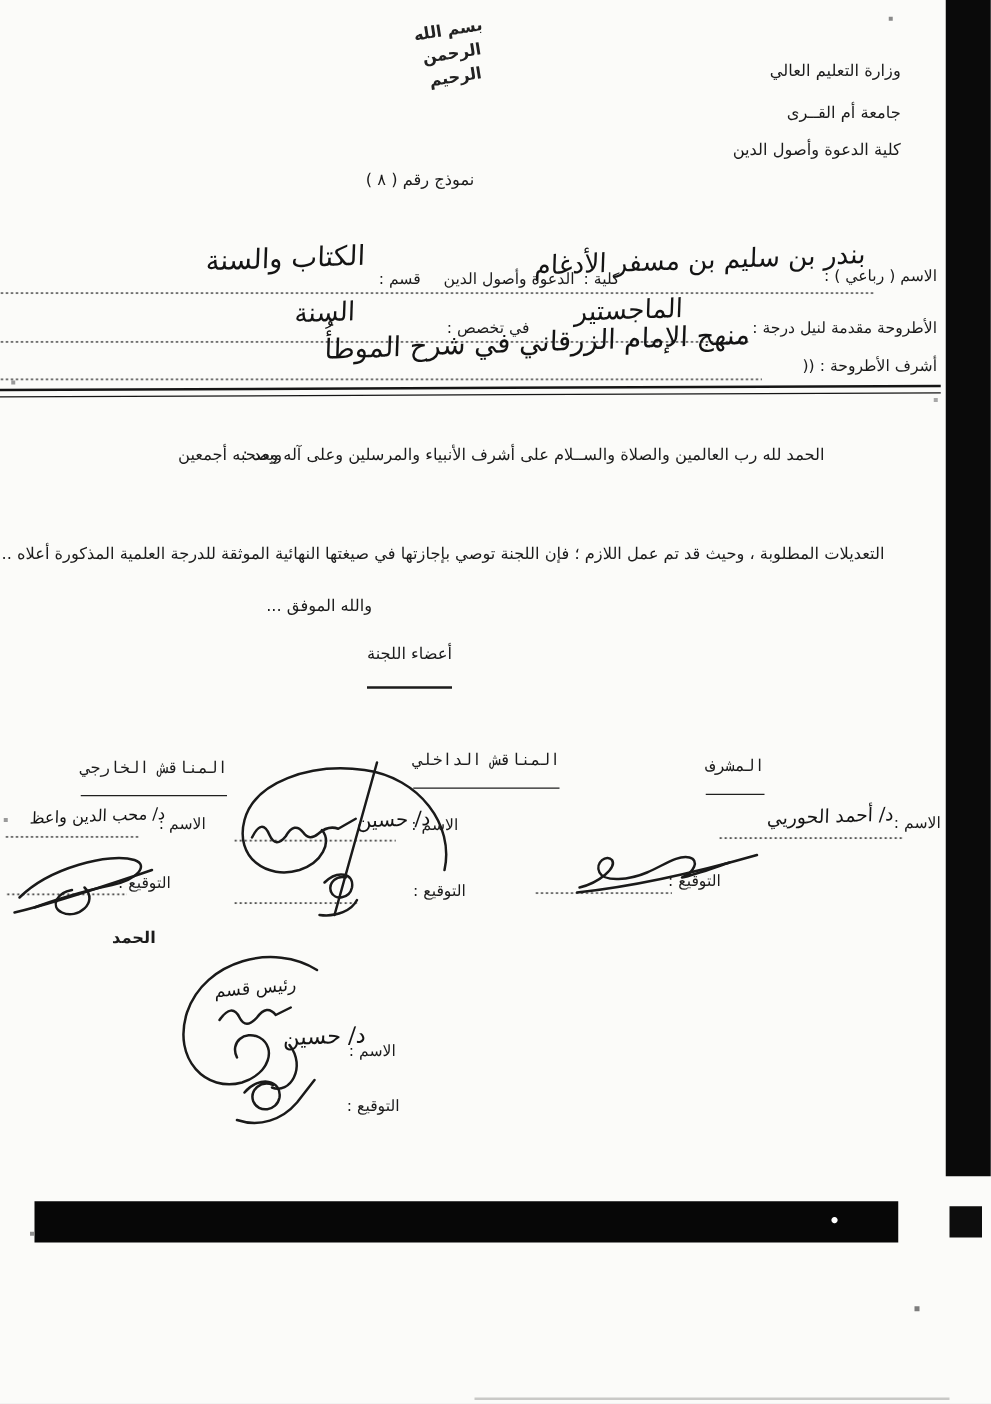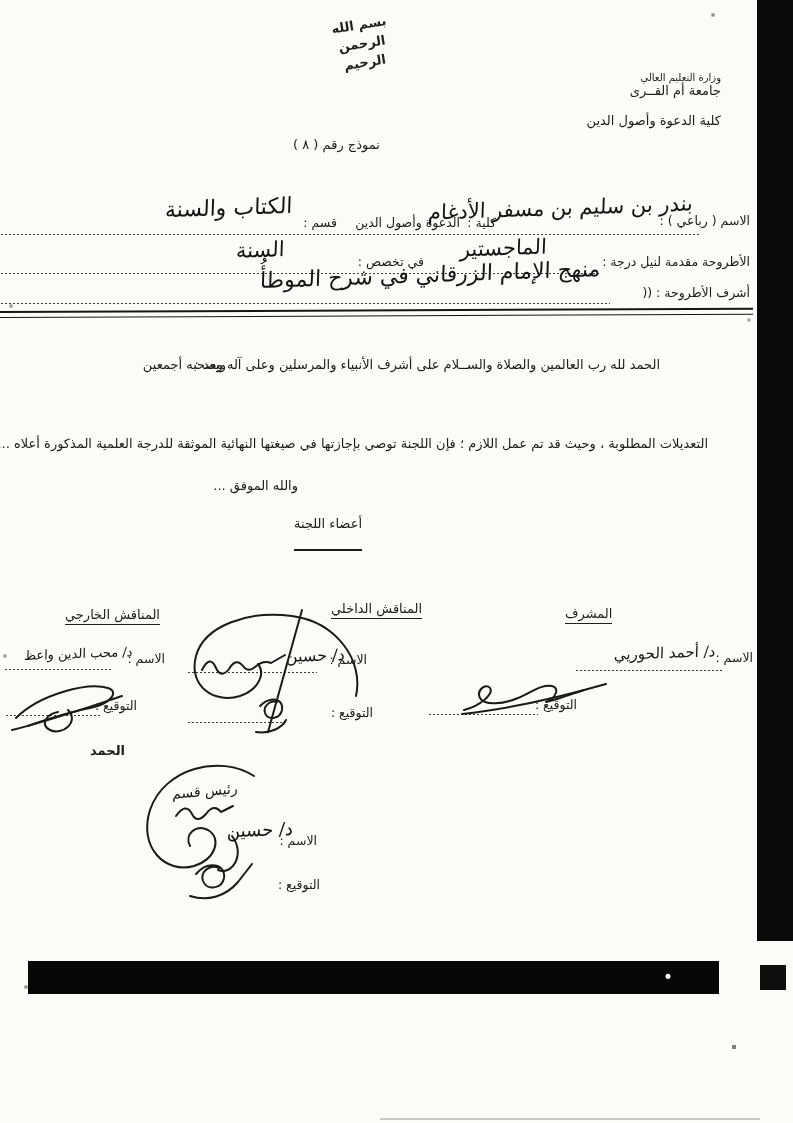--- a/index.html
+++ b/index.html
@@ -37,7 +37,7 @@
   
   .bismillah { left:318px; top:16px; width:88px; white-space:normal; text-align:center;
     font-size:13px; font-weight:bold; line-height:1.45; transform:rotate(-9deg); color:#222; }
-  .hdr1 { right:72px; top:50px; font-size:10px;margin-top:22px; }
+  .hdr1 { right:72px; top:50px; font-size:13px; }
   .hdr2 { right:72px; top:83px; font-size:13px; }
   .hdr3 { right:72px; top:113px; font-size:13px; }
   .form-no { left:293px; top:137px; font-size:13px; }

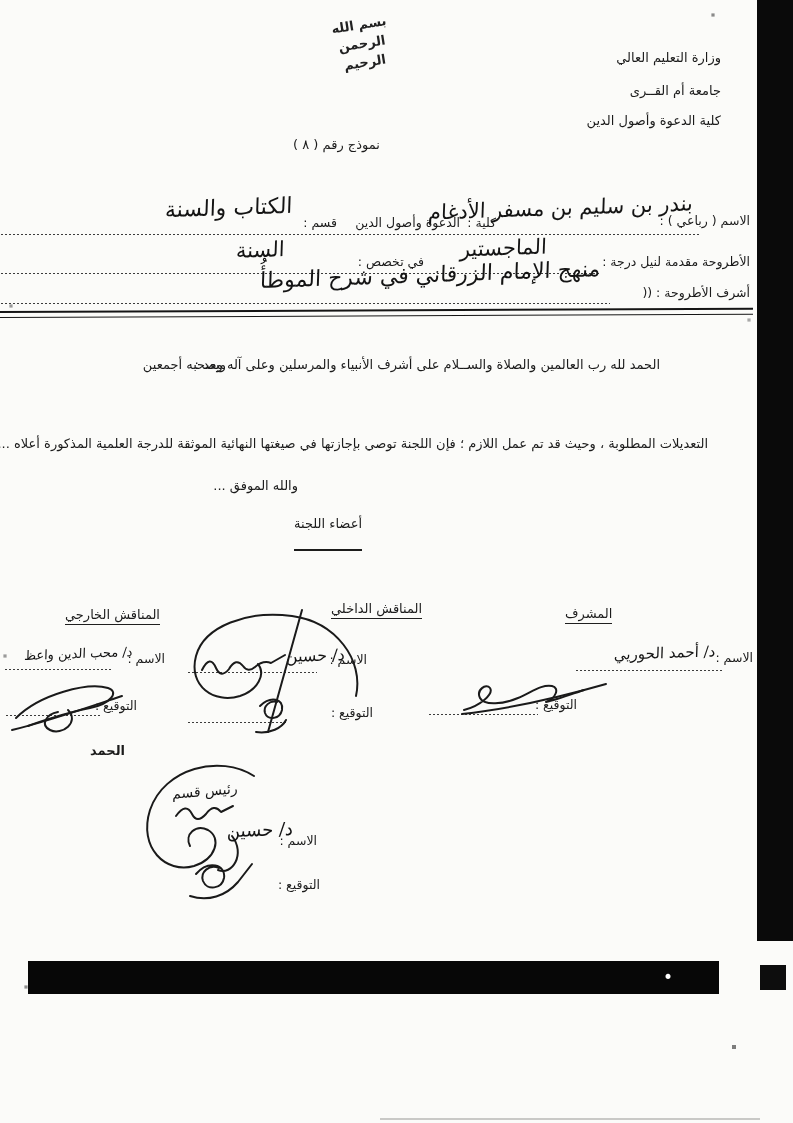--- a/index.html
+++ b/index.html
@@ -21,7 +21,7 @@
     background-image:radial-gradient(circle, #3c3c3c 0.8px, transparent 0.95px);
     background-size:4px 3px; background-repeat:repeat-x;
   }
-  .uline { border-bottom:1.6px solid #1f1f1f; padding-bottom:2px; }
+  .uline { border-bottom:1.6px solid #1f1f1f; padding-bottom:14px;font-family:Liberation Mono, monospace; }
   .sig { position:absolute; }
   .sig path { fill:none; stroke:#1a1a1a; stroke-width:2; stroke-linecap:round; stroke-linejoin:round; }
 

